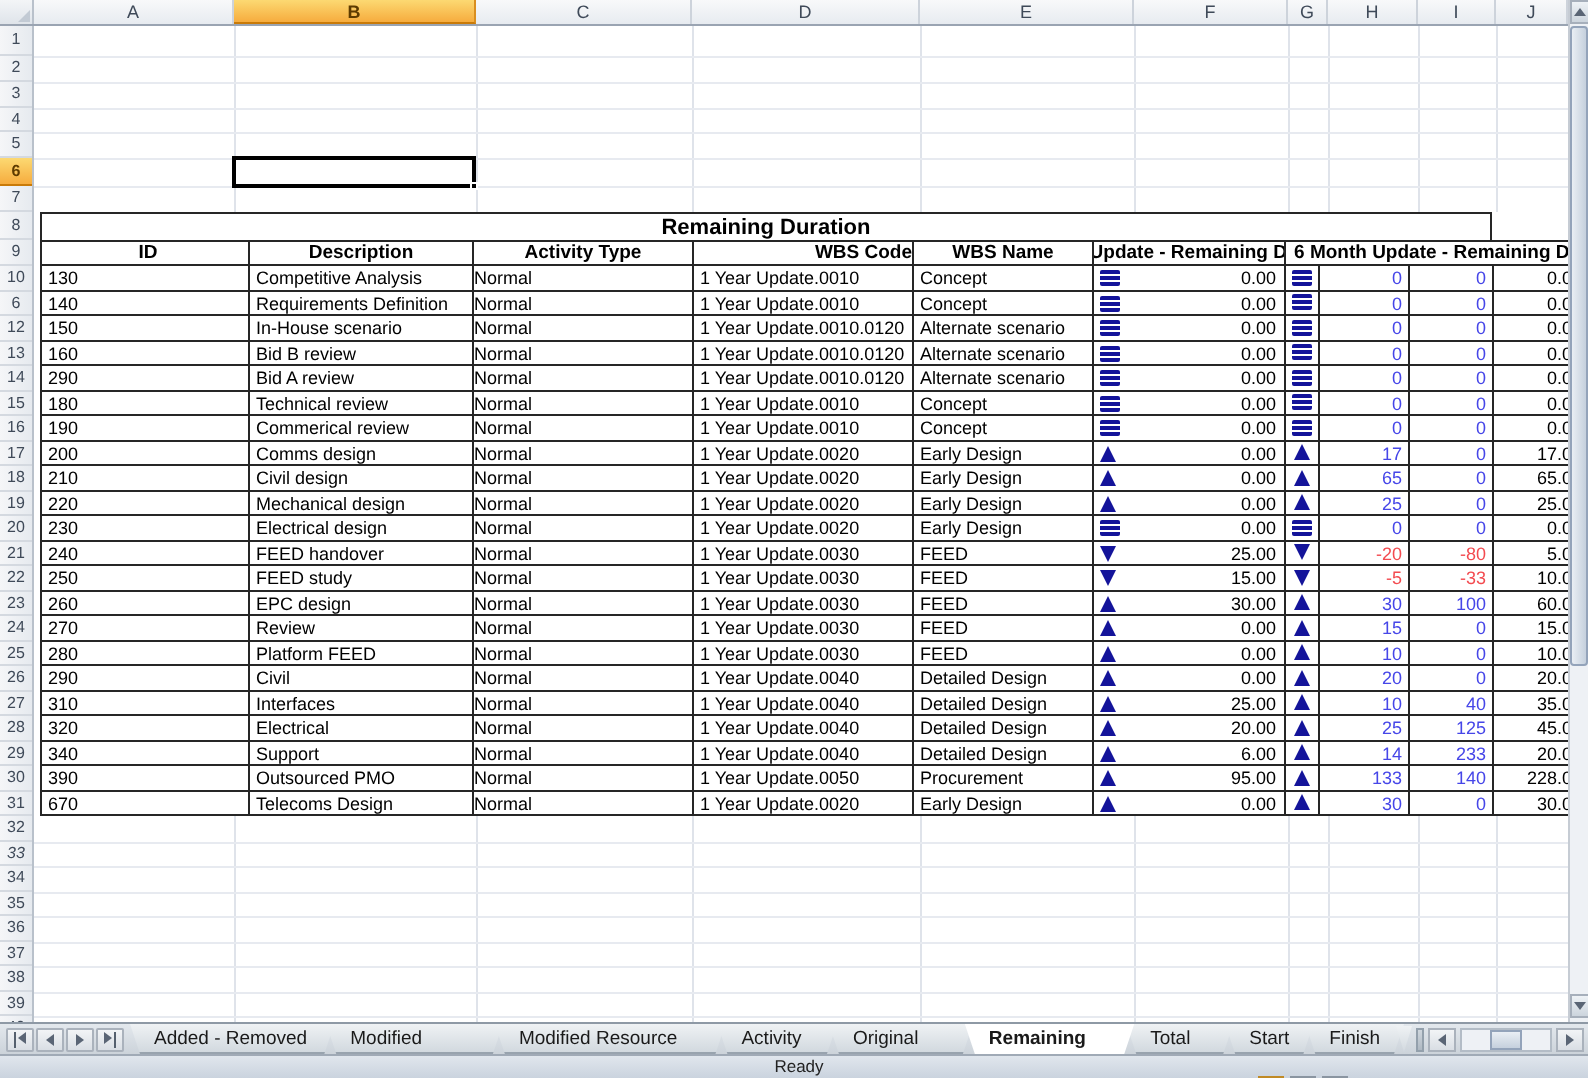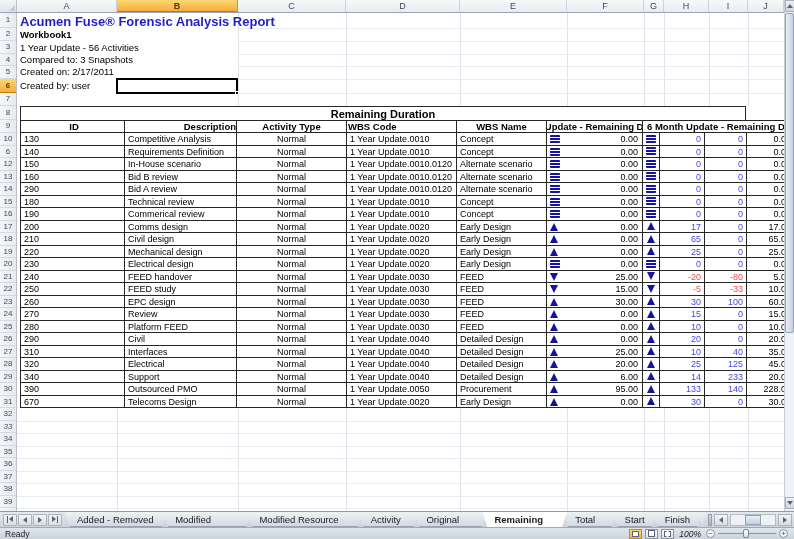--- a/index.html
+++ b/index.html
@@ -229,14 +229,6 @@
         <div class="hline" style="top: 495px;"></div>
       </div>
 
-    <div class="infoblock">
-      <div class="infoline report-title">Acumen Fuse® Forensic Analysis Report</div>
-      <div class="infoline wb" style="top:16px">Workbook1</div>
-      <div class="infoline" style="top:29px">1 Year Update - 56 Activities</div>
-      <div class="infoline" style="top:41px">Compared to: 3 Snapshots</div>
-      <div class="infoline" style="top:53px">Created on: 2/17/2011</div>
-      <div class="infoline" style="top:67px">Created by: user</div>
-    </div>
 
     <div class="rtable">
       <div class="trow title-row">

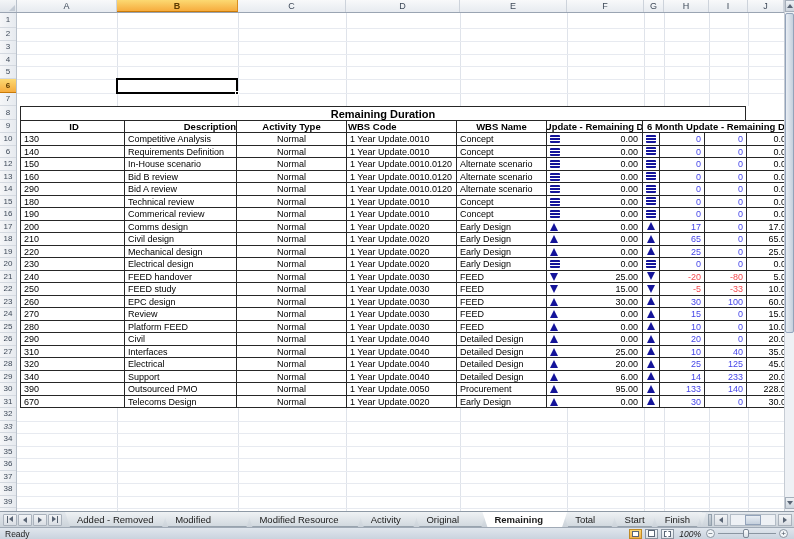--- a/index.html
+++ b/index.html
@@ -236,7 +236,7 @@
       </div>
       <div class="trow header-row">
         <div class="tcell c-id" style="text-align:center">ID</div>
-        <div class="tcell c-desc" style="text-align:right;padding-left:0">Description</div>
+        <div class="tcell c-desc" style="text-align:center;padding-left:0">Description</div>
         <div class="tcell c-type">Activity Type</div>
         <div class="tcell c-wbs" style="text-align:left;padding-left:1px">WBS Code</div>
         <div class="tcell c-wname" style="text-align:center;padding-left:0">WBS Name</div>

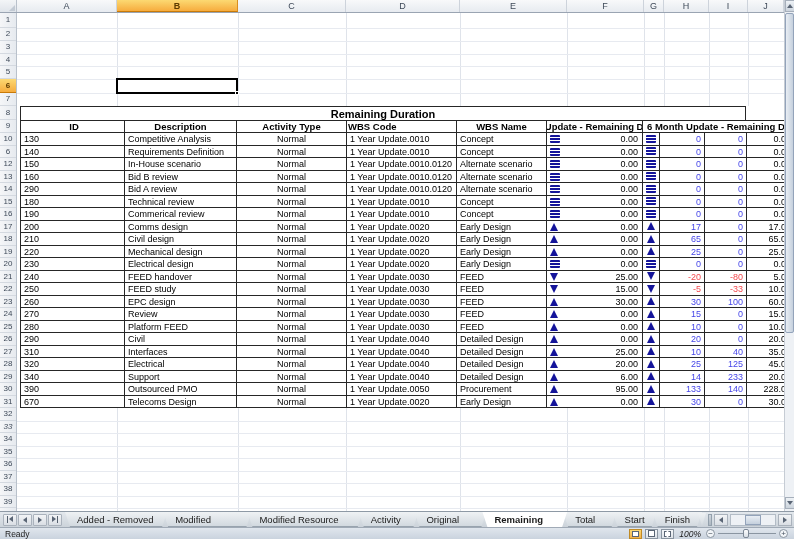--- a/index.html
+++ b/index.html
@@ -238,7 +238,7 @@
         <div class="tcell c-id" style="text-align:center">ID</div>
         <div class="tcell c-desc" style="text-align:center;padding-left:0">Description</div>
         <div class="tcell c-type">Activity Type</div>
-        <div class="tcell c-wbs" style="text-align:left;padding-left:1px">WBS Code</div>
+        <div class="tcell c-wbs" style="text-align:right;padding-left:1px">WBS Code</div>
         <div class="tcell c-wname" style="text-align:center;padding-left:0">WBS Name</div>
         <div class="tcell c-yrh">
             <div class="inner">1 Year Update - Remaining Duration</div>

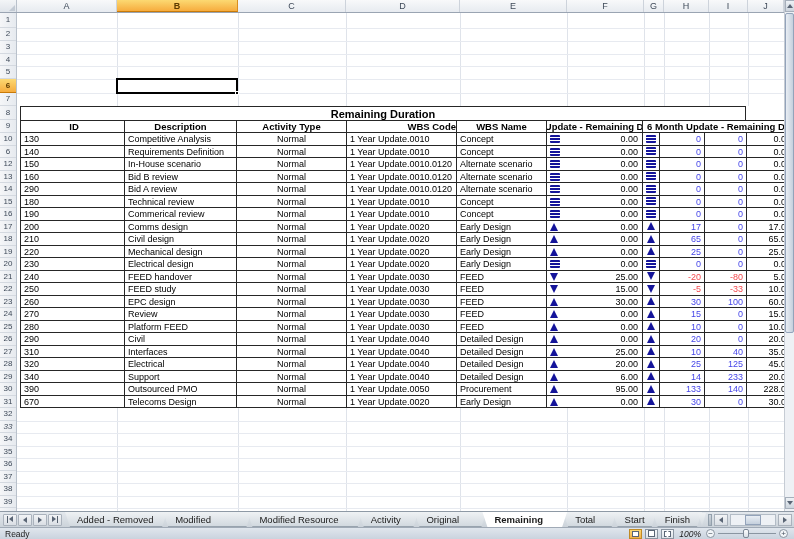--- a/index.html
+++ b/index.html
@@ -54,7 +54,7 @@
   .data-row .tcell { border-bottom:1px solid #262626; height:12.5px; position:relative; }
   .c-id { width:104px; padding-left:3px; }
   .c-desc { width:112px; padding-left:3px; }
-  .c-type { width:110px; text-align:center; }
+  .c-type { width:110px; text-align:left; }
   .c-wbs { width:110px; padding-left:3px; }
   .c-wname { width:90px; padding-left:3px; }
   .c-yr { width:96px; text-align:right; padding-right:4px; }

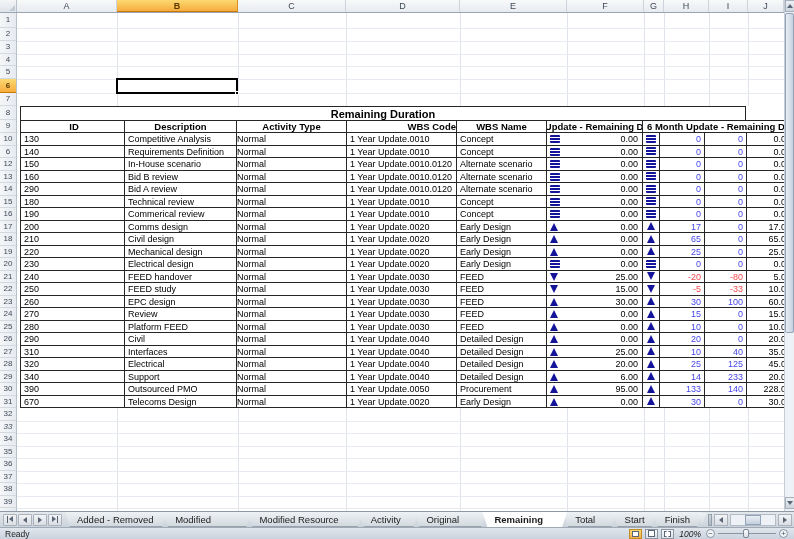--- a/index.html
+++ b/index.html
@@ -122,7 +122,7 @@
   
   .statusbar { position:absolute; left:0; top:527px; width:794px; height:12px;
                background:linear-gradient(#e0e6ed,#cad3de); border-top:1px solid #a0aab6;
-               display:flex; align-items:center; font-size:8.5px; color:#222; }
+               display:flex; align-items:center; font-size:8.5px; color:#222;flex-direction:column; }
   .ready { padding-left:5px; }
   .sb-right { margin-left:auto; display:flex; align-items:center; gap:3px; padding-right:6px; }
   .viewbtn { width:13px; height:10px; border:1px solid #8a95a1; background:linear-gradient(#f5f7f9,#dde2e8);

